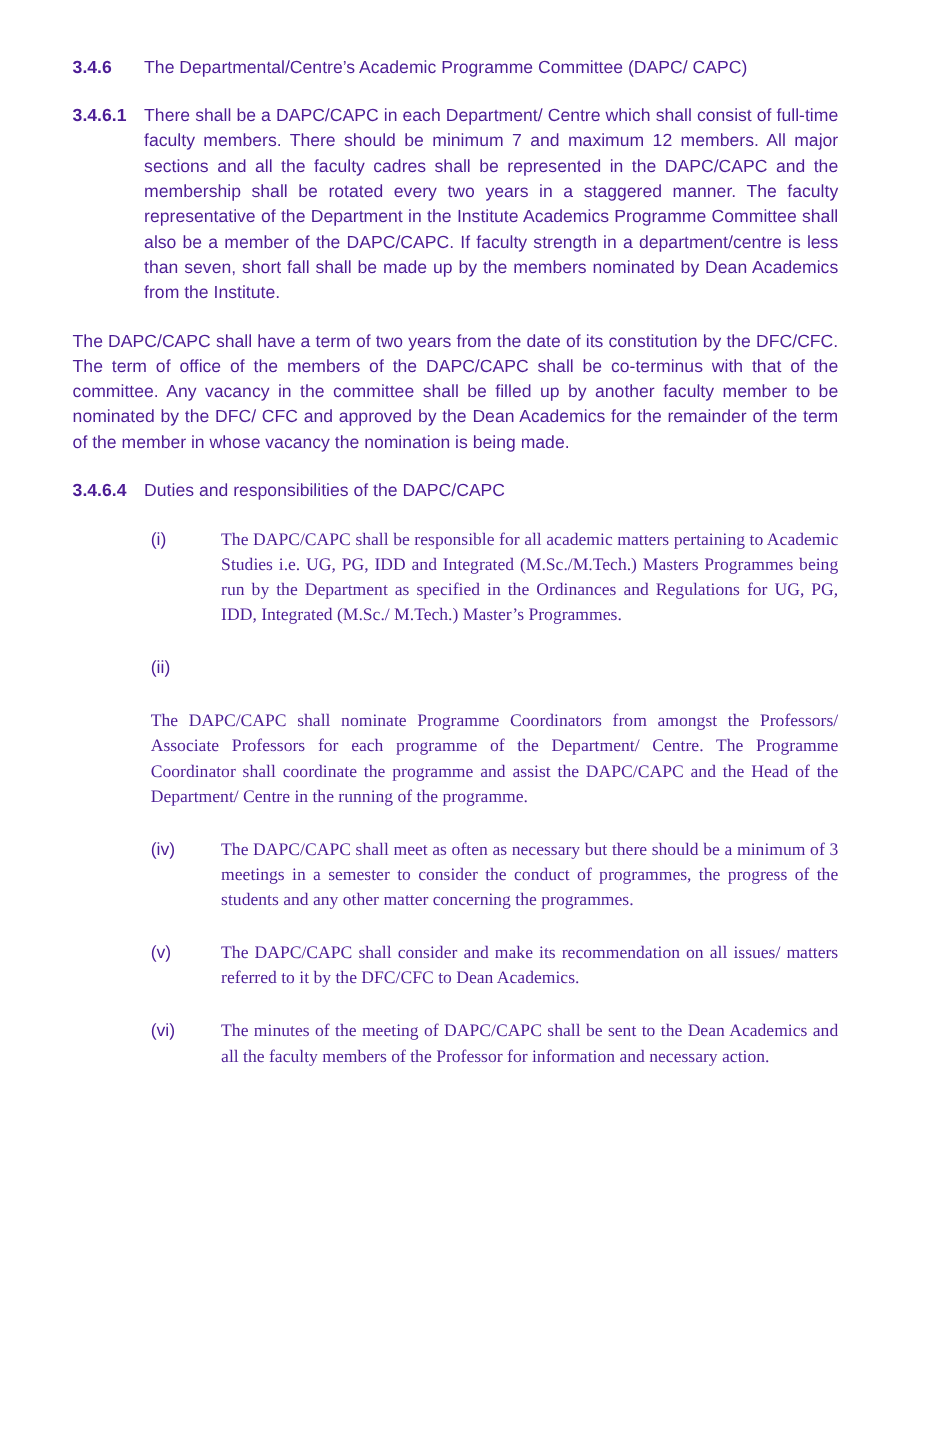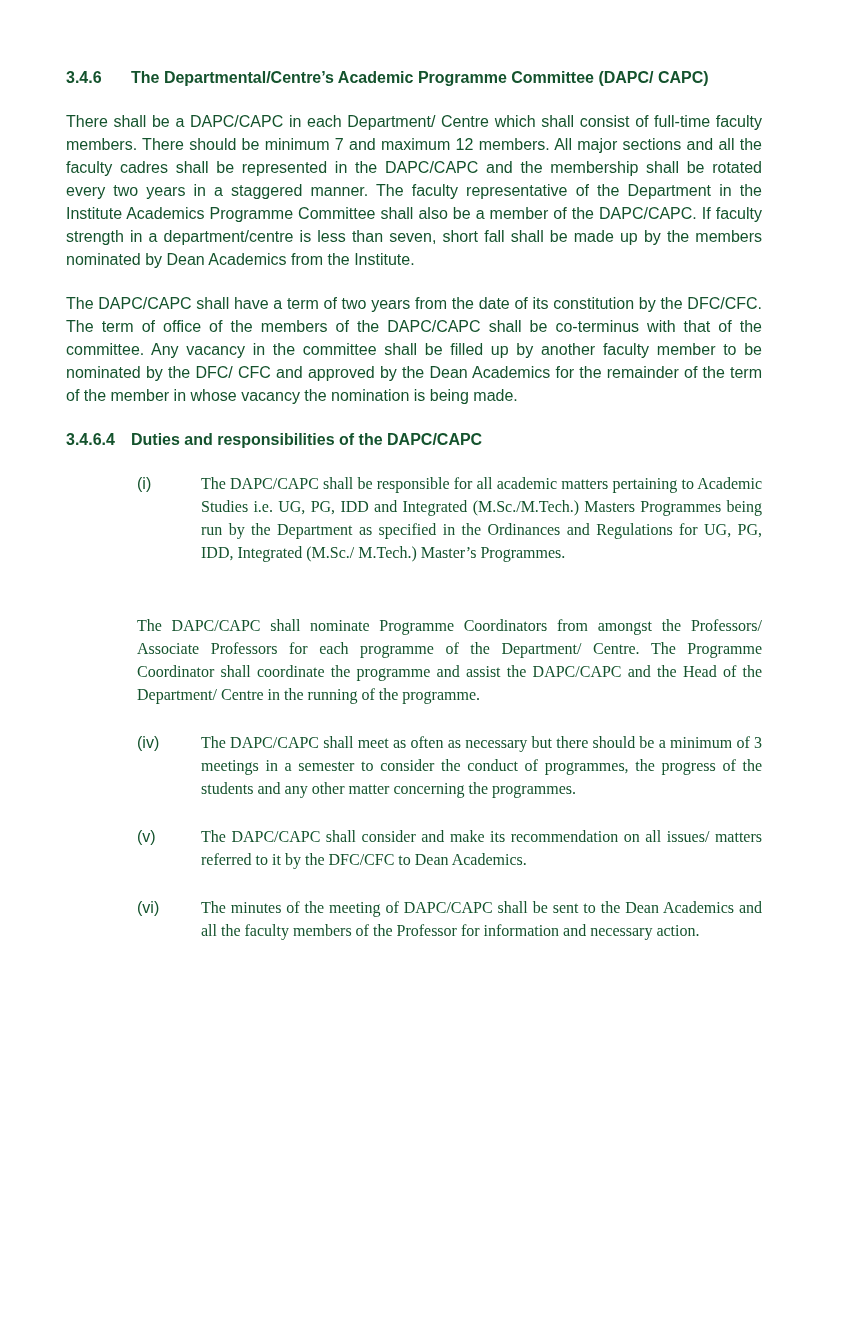--- a/index.html
+++ b/index.html
@@ -15,8 +15,8 @@
     min-height: 1320px;
     box-sizing: border-box;
     background: #ffffff;
-    color: #14532d;
-    padding: 66px 101px 40px 66px;
+    color: #4c1d95;
+    padding: 50px 101px 40px 66px;
     font-size: 16px;
     line-height: 23px;
   }

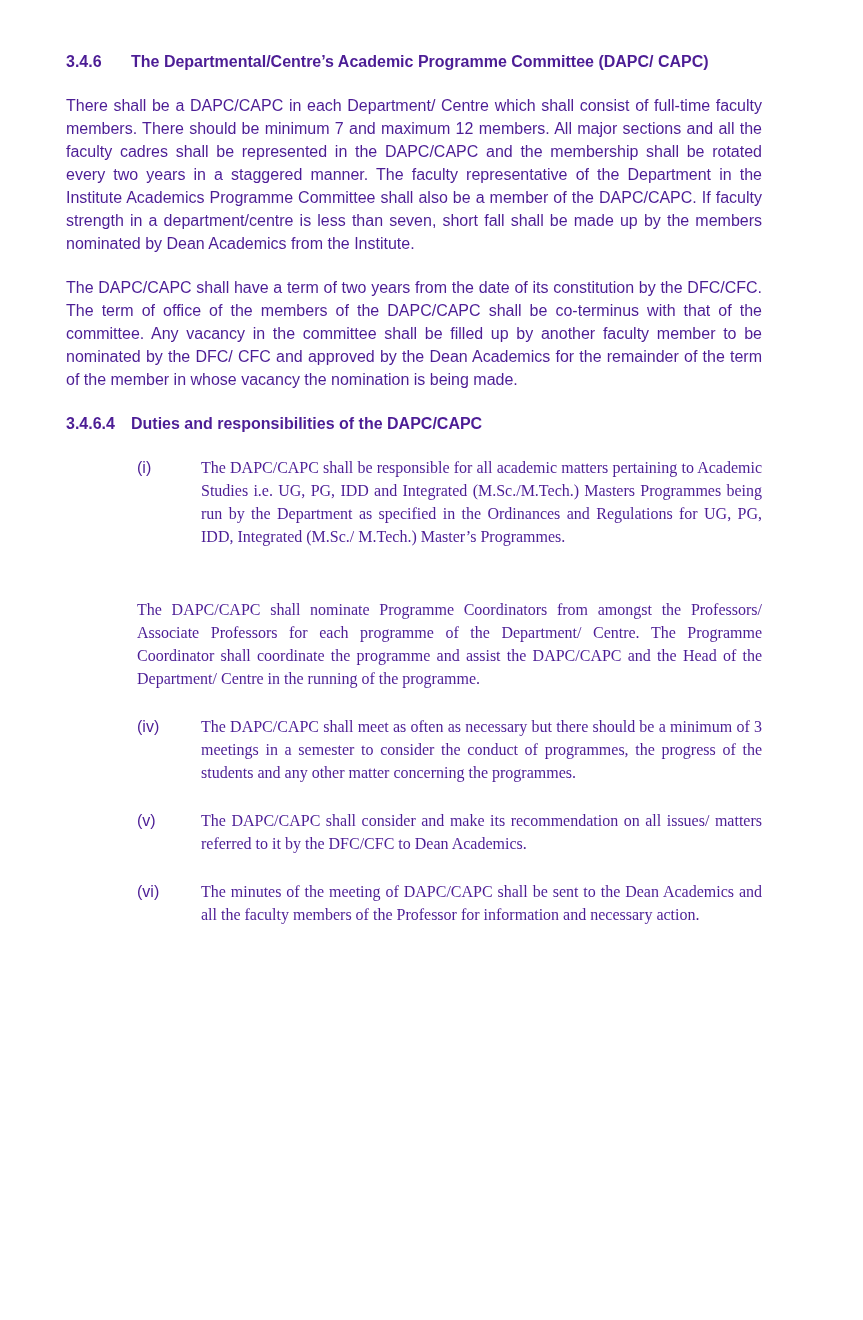--- a/index.html
+++ b/index.html
@@ -32,7 +32,7 @@
   .sec-title {
     flex: 1;
     text-align: left;
-    font-weight: 700;
+    font-weight: 400;
   }
   .sec-body {
     flex: 1;

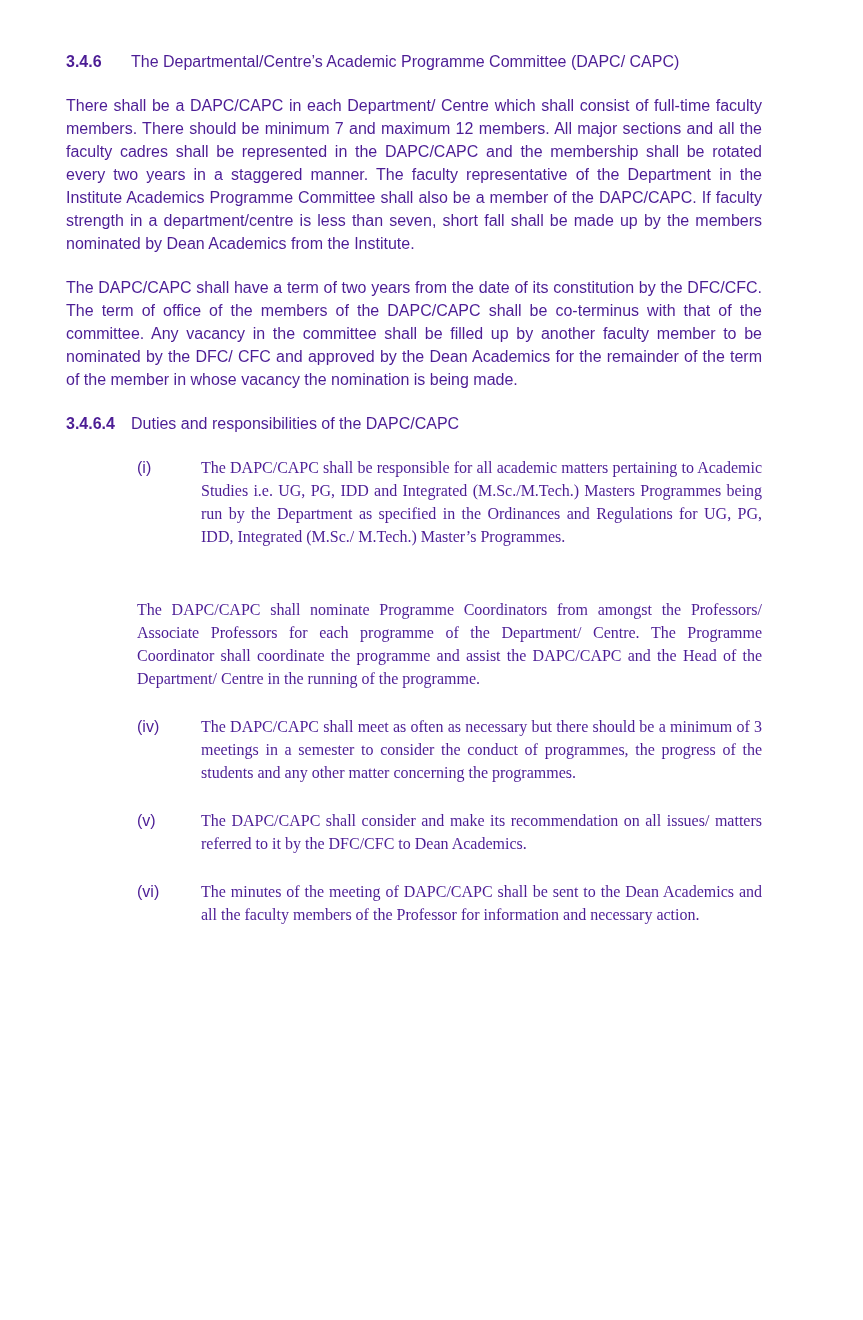--- a/index.html
+++ b/index.html
@@ -71,6 +71,7 @@
   </div>
 
   <div class="row">
+    <div class="num">3.4.6.1</div>
     <div class="sec-body">There shall be a DAPC/CAPC in each Department/ Centre which shall consist of full-time faculty members. There should be minimum 7 and maximum 12 members. All major sections and all the faculty cadres shall be represented in the DAPC/CAPC and the membership shall be rotated every two years in a staggered manner.  The faculty representative of the Department in the Institute Academics Programme Committee shall also be a member of the DAPC/CAPC. If faculty strength in a department/centre is less than seven, short fall shall be made up by the members nominated by Dean Academics from the Institute.</div>
   </div>
 

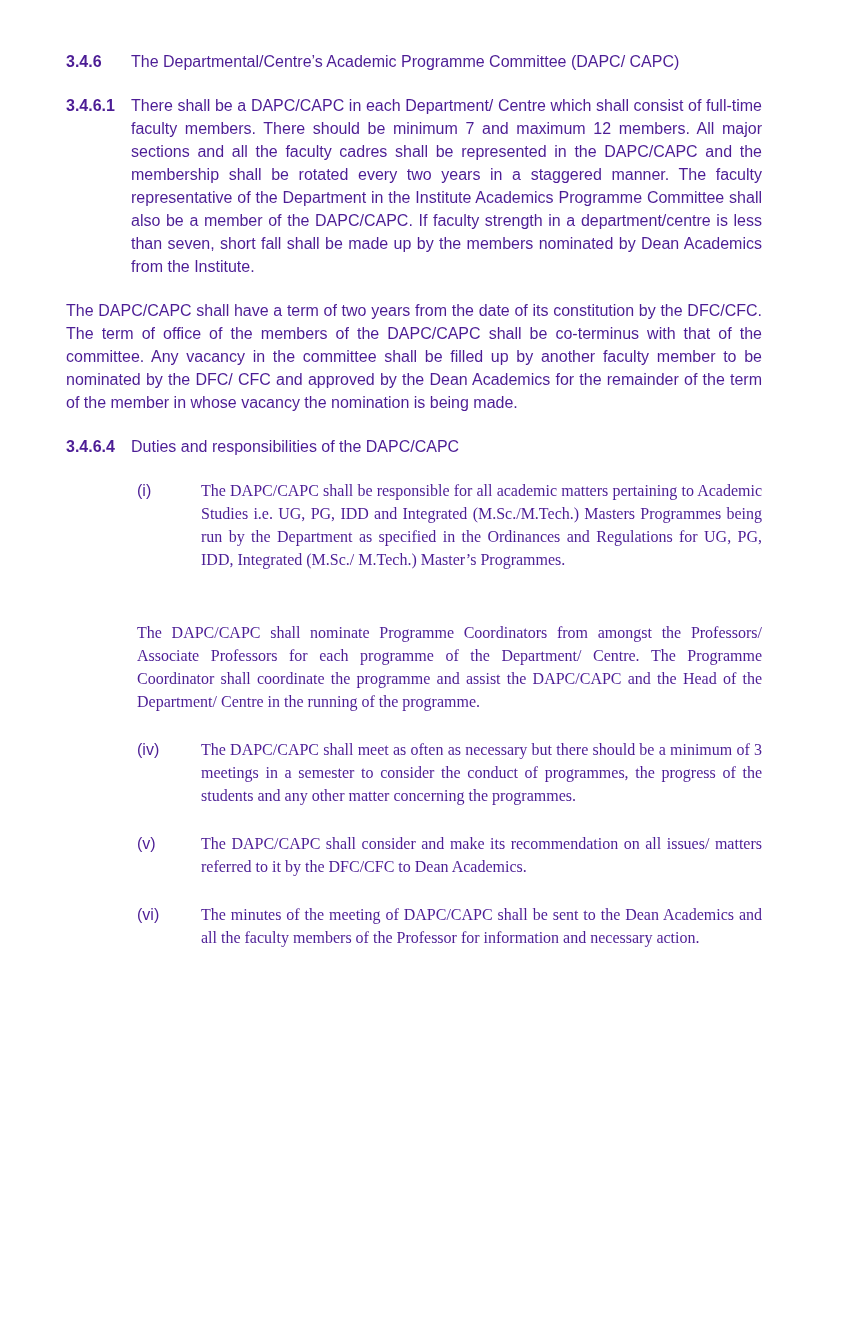--- a/index.html
+++ b/index.html
@@ -93,6 +93,7 @@
     </div>
 
     <div class="item">
+      <div class="marker">(ii)</div>
     </div>
 
     <div class="item">

